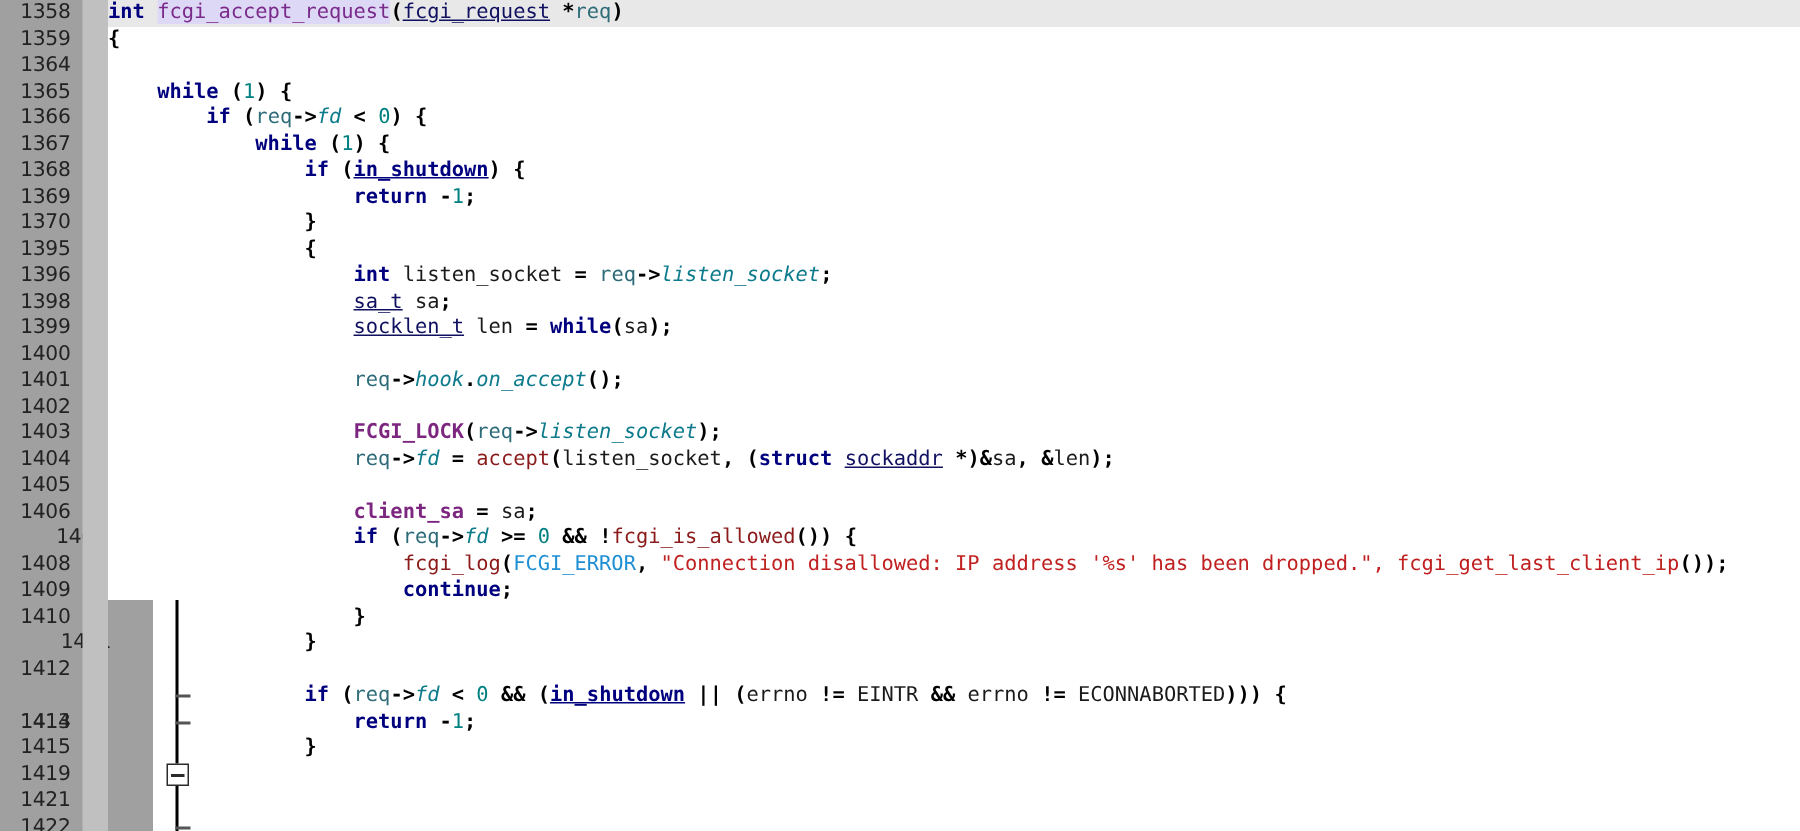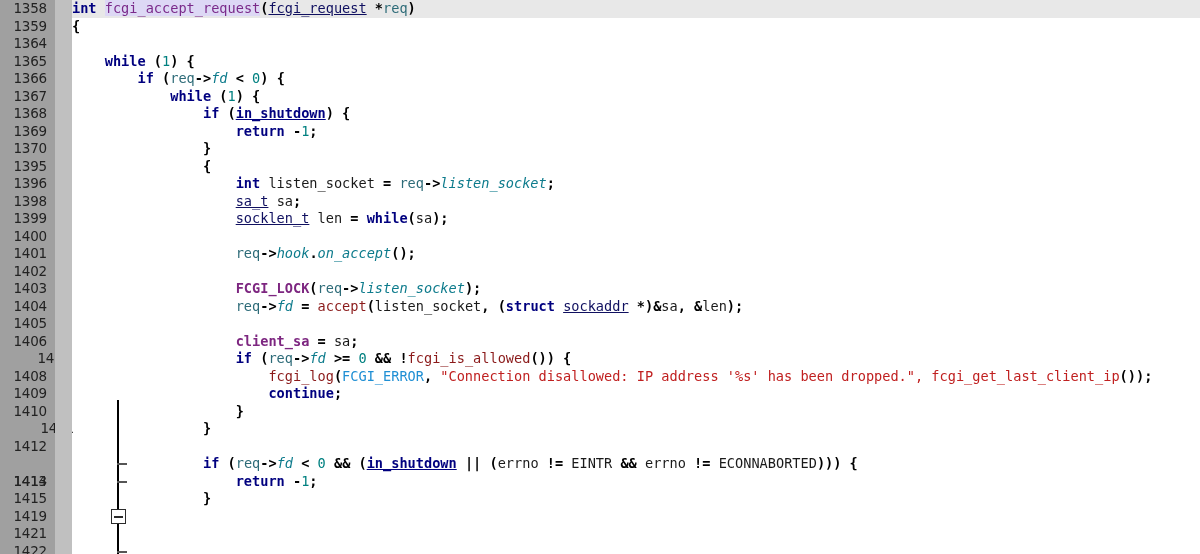--- a/index.html
+++ b/index.html
@@ -11,7 +11,7 @@
   #editor{position:relative;width:1200px;height:554px;background:#ffffff;}
 
   
-  #gutter{position:absolute;left:0;top:0;width:55px;height:554px;background:#a0a0a0;}
+  #gutter{position:absolute;left:0;top:0;width:55px;height:554px;background:#a0a0a0;padding-left:47px;}
   #foldmargin{position:absolute;left:55px;top:0;width:17px;height:554px;background:#c0c0c0;}
   #foldline{position:absolute;left:62px;top:0;width:2px;height:554px;background:#000000;}
 

